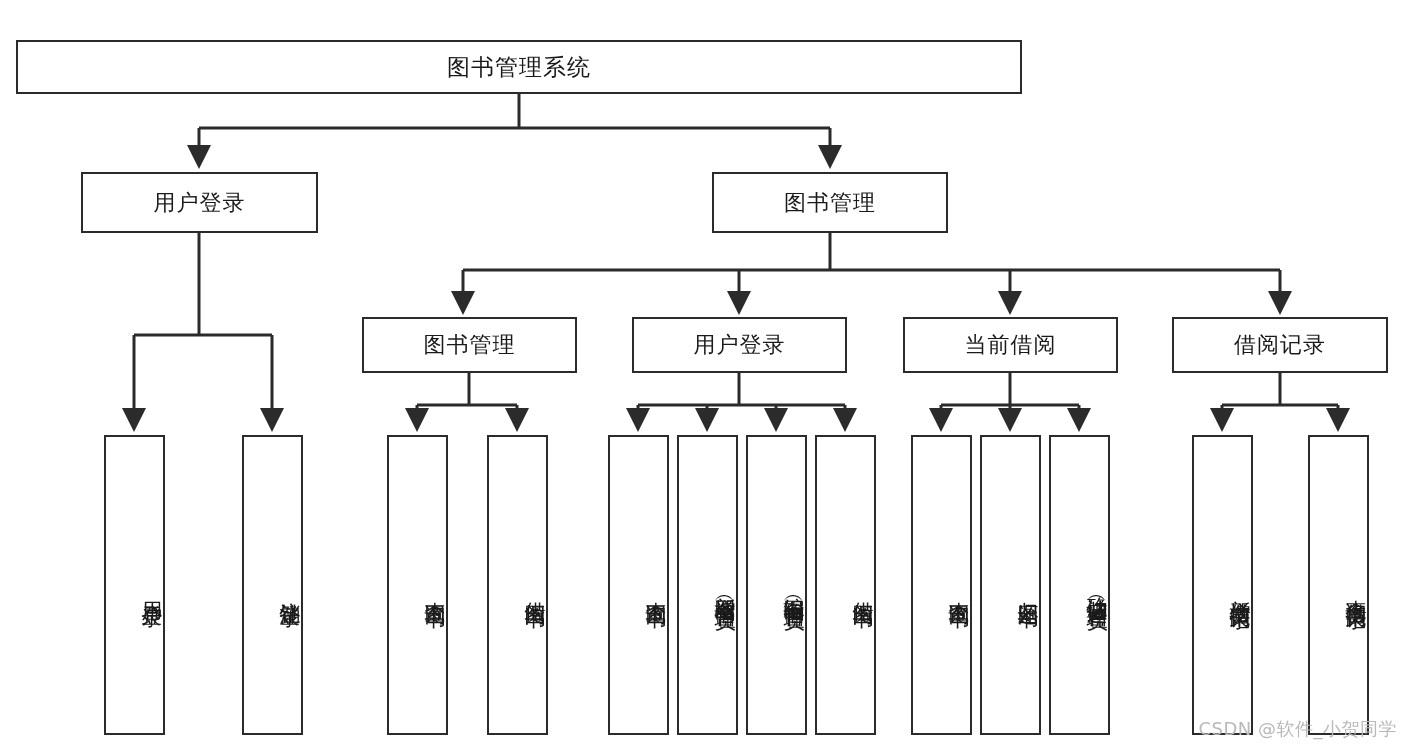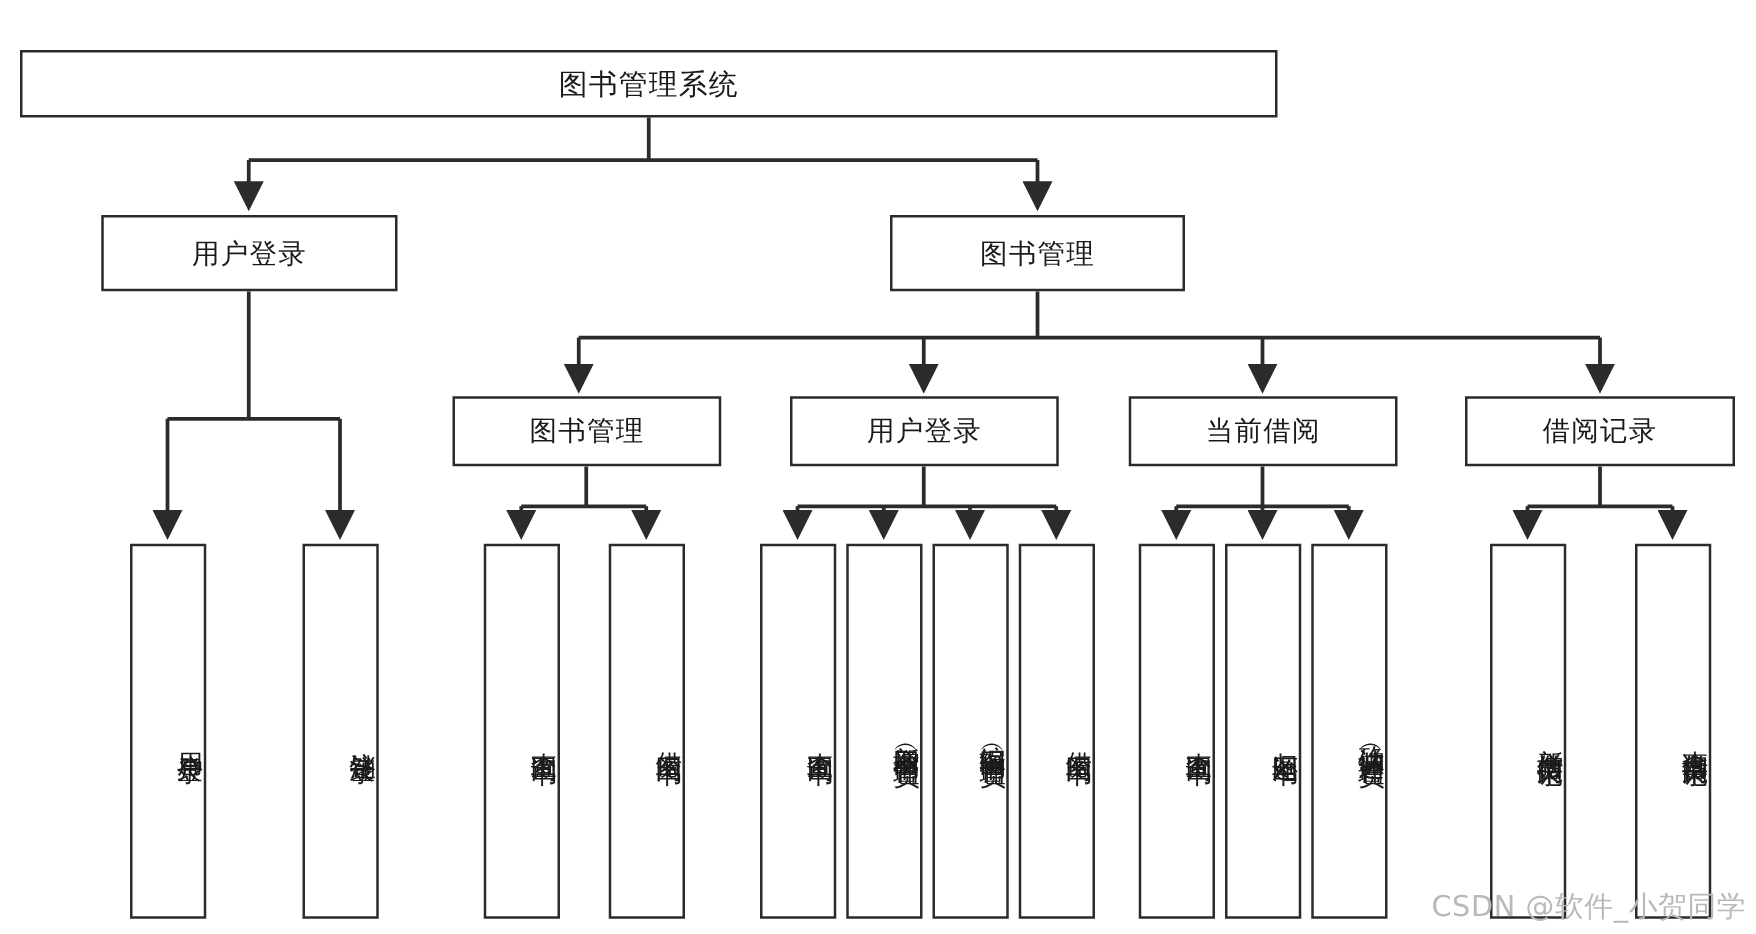--- a/index.html
+++ b/index.html
@@ -60,7 +60,7 @@
     position: absolute;
     right: 8px;
     bottom: 6px;
-    font-size: 23px;
+    font-size: 18px;
     color: #b9b9b9;
     letter-spacing: 0.5px;
     white-space: nowrap;

